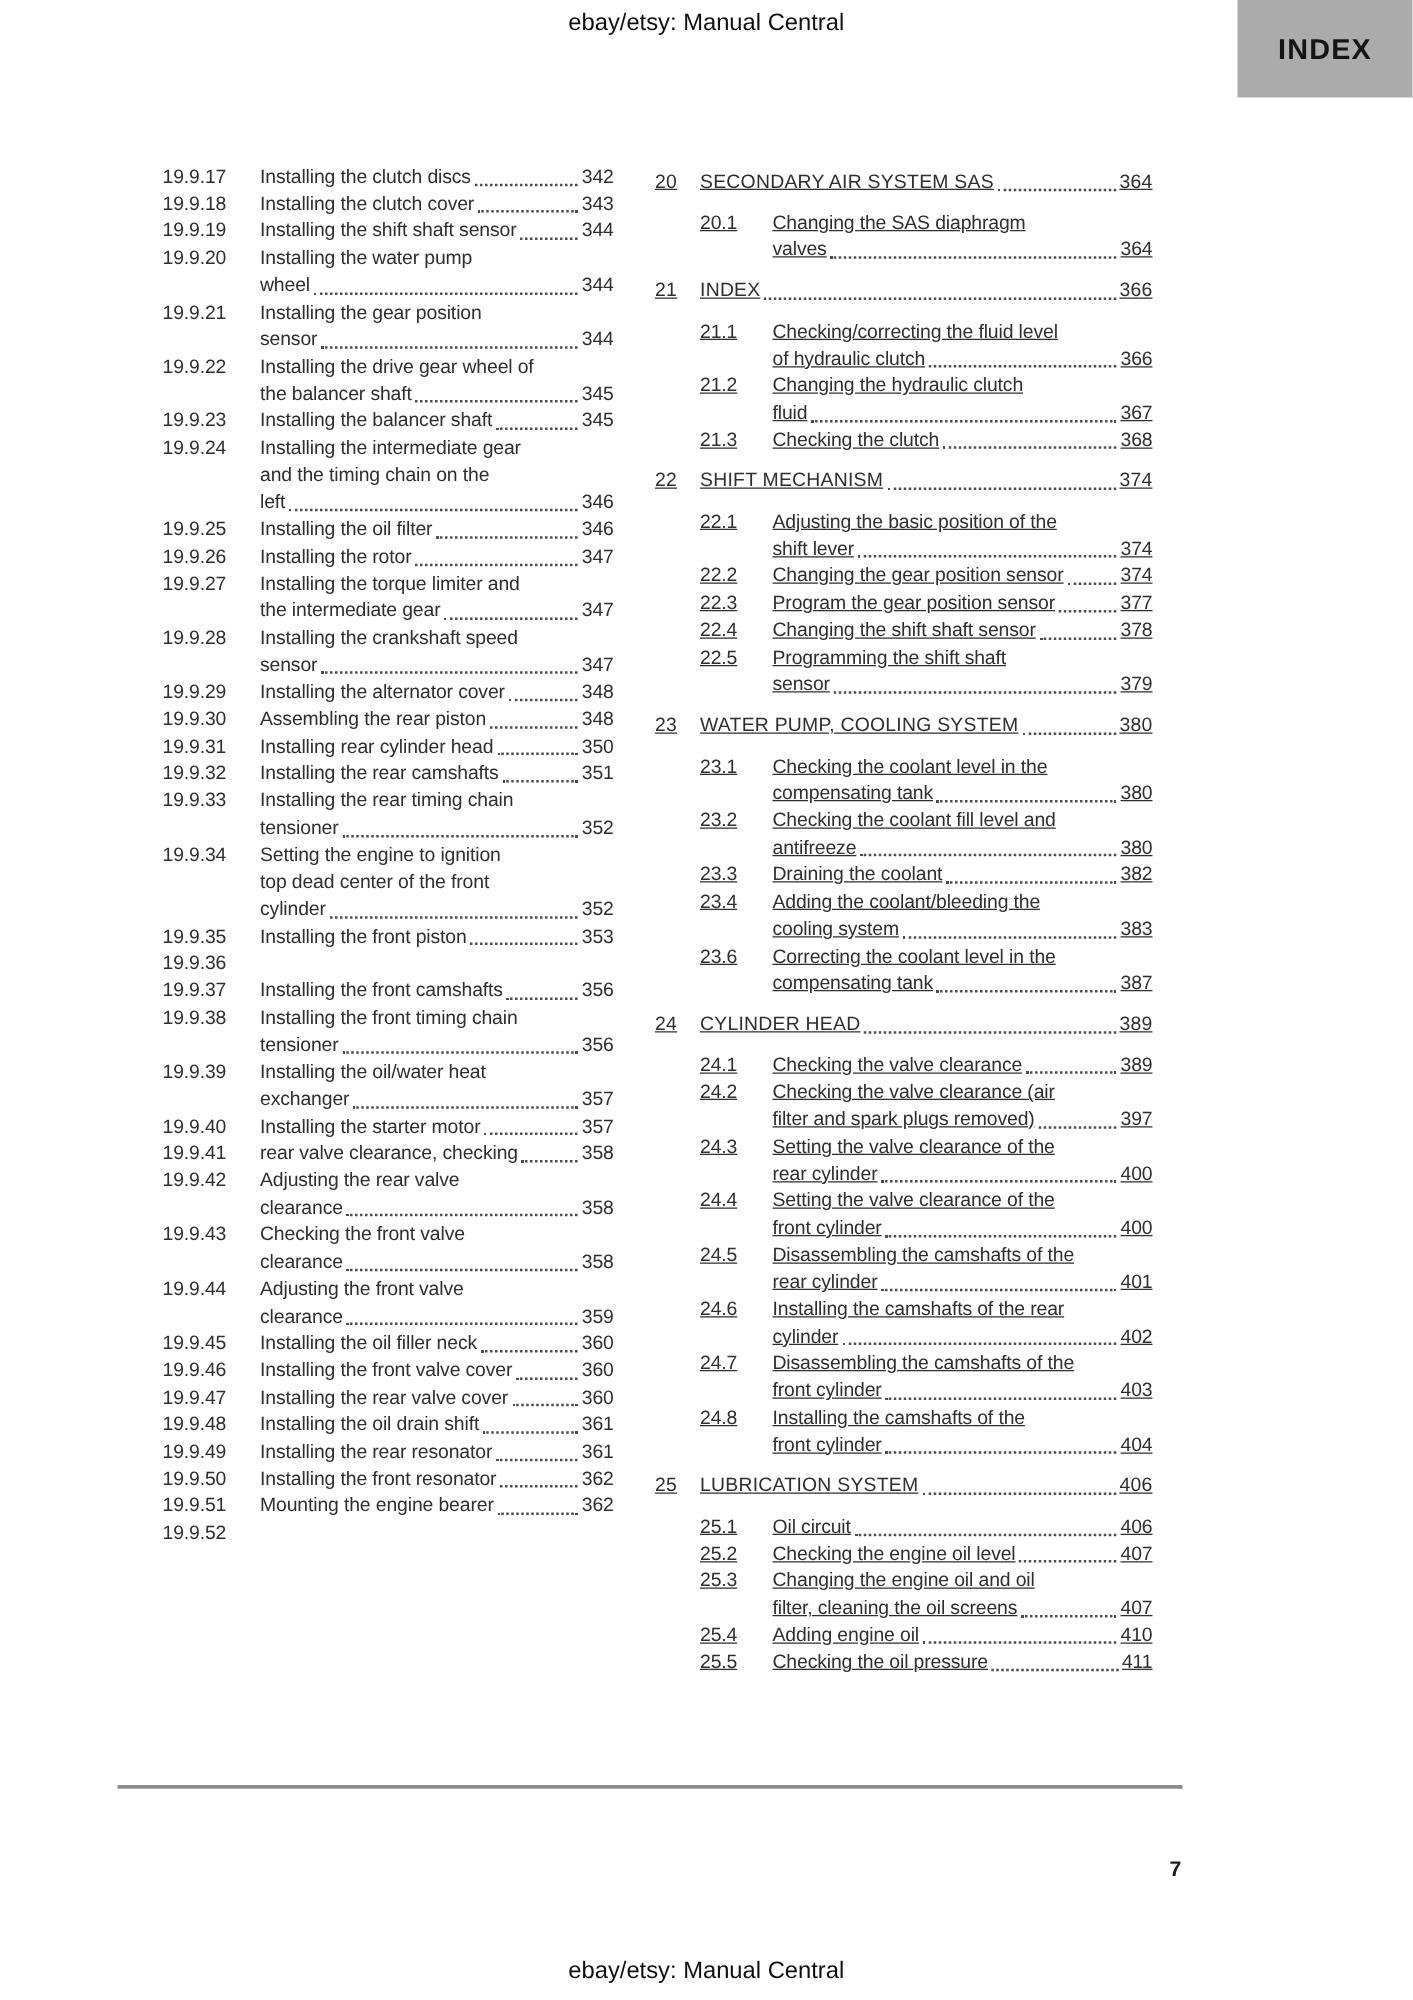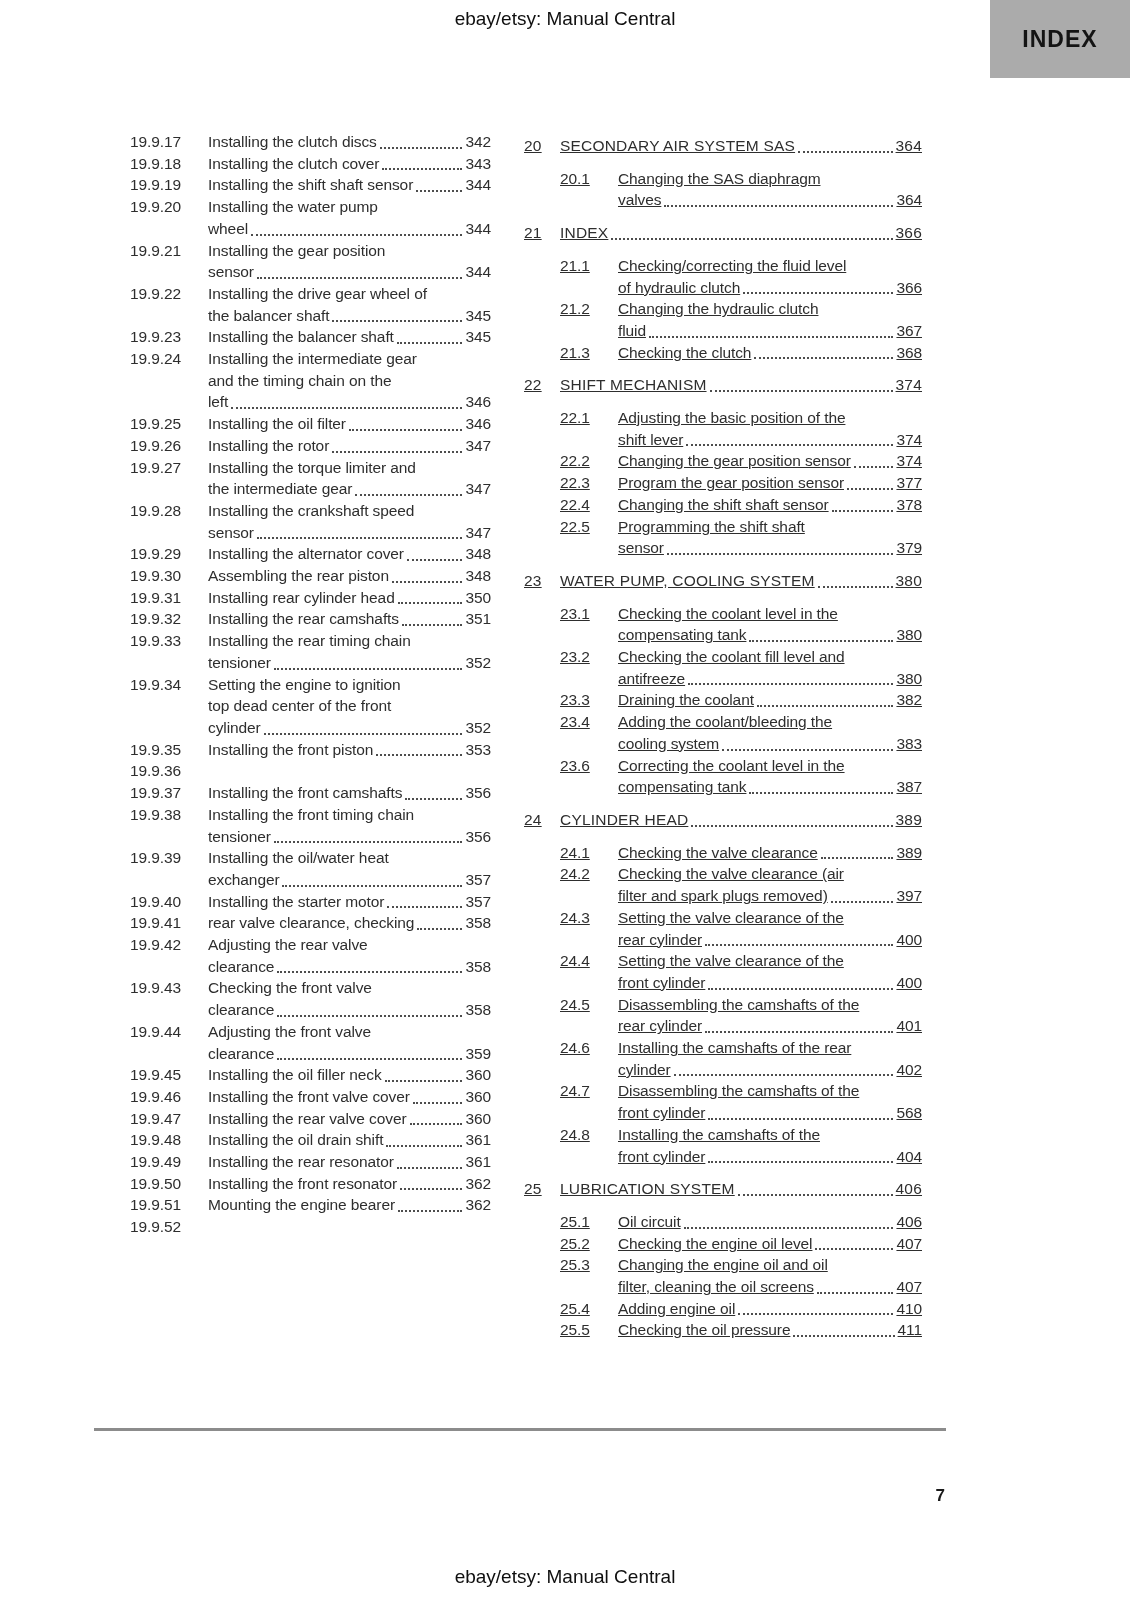--- a/index.html
+++ b/index.html
@@ -787,7 +787,7 @@
               <div class="tline">
                 <span class="ttext">front cylinder</span>
                 <span class="dots"></span>
-                <span class="pg">568</span>
+                <span class="pg">403</span>
               </div>
             </div>
           </div>

